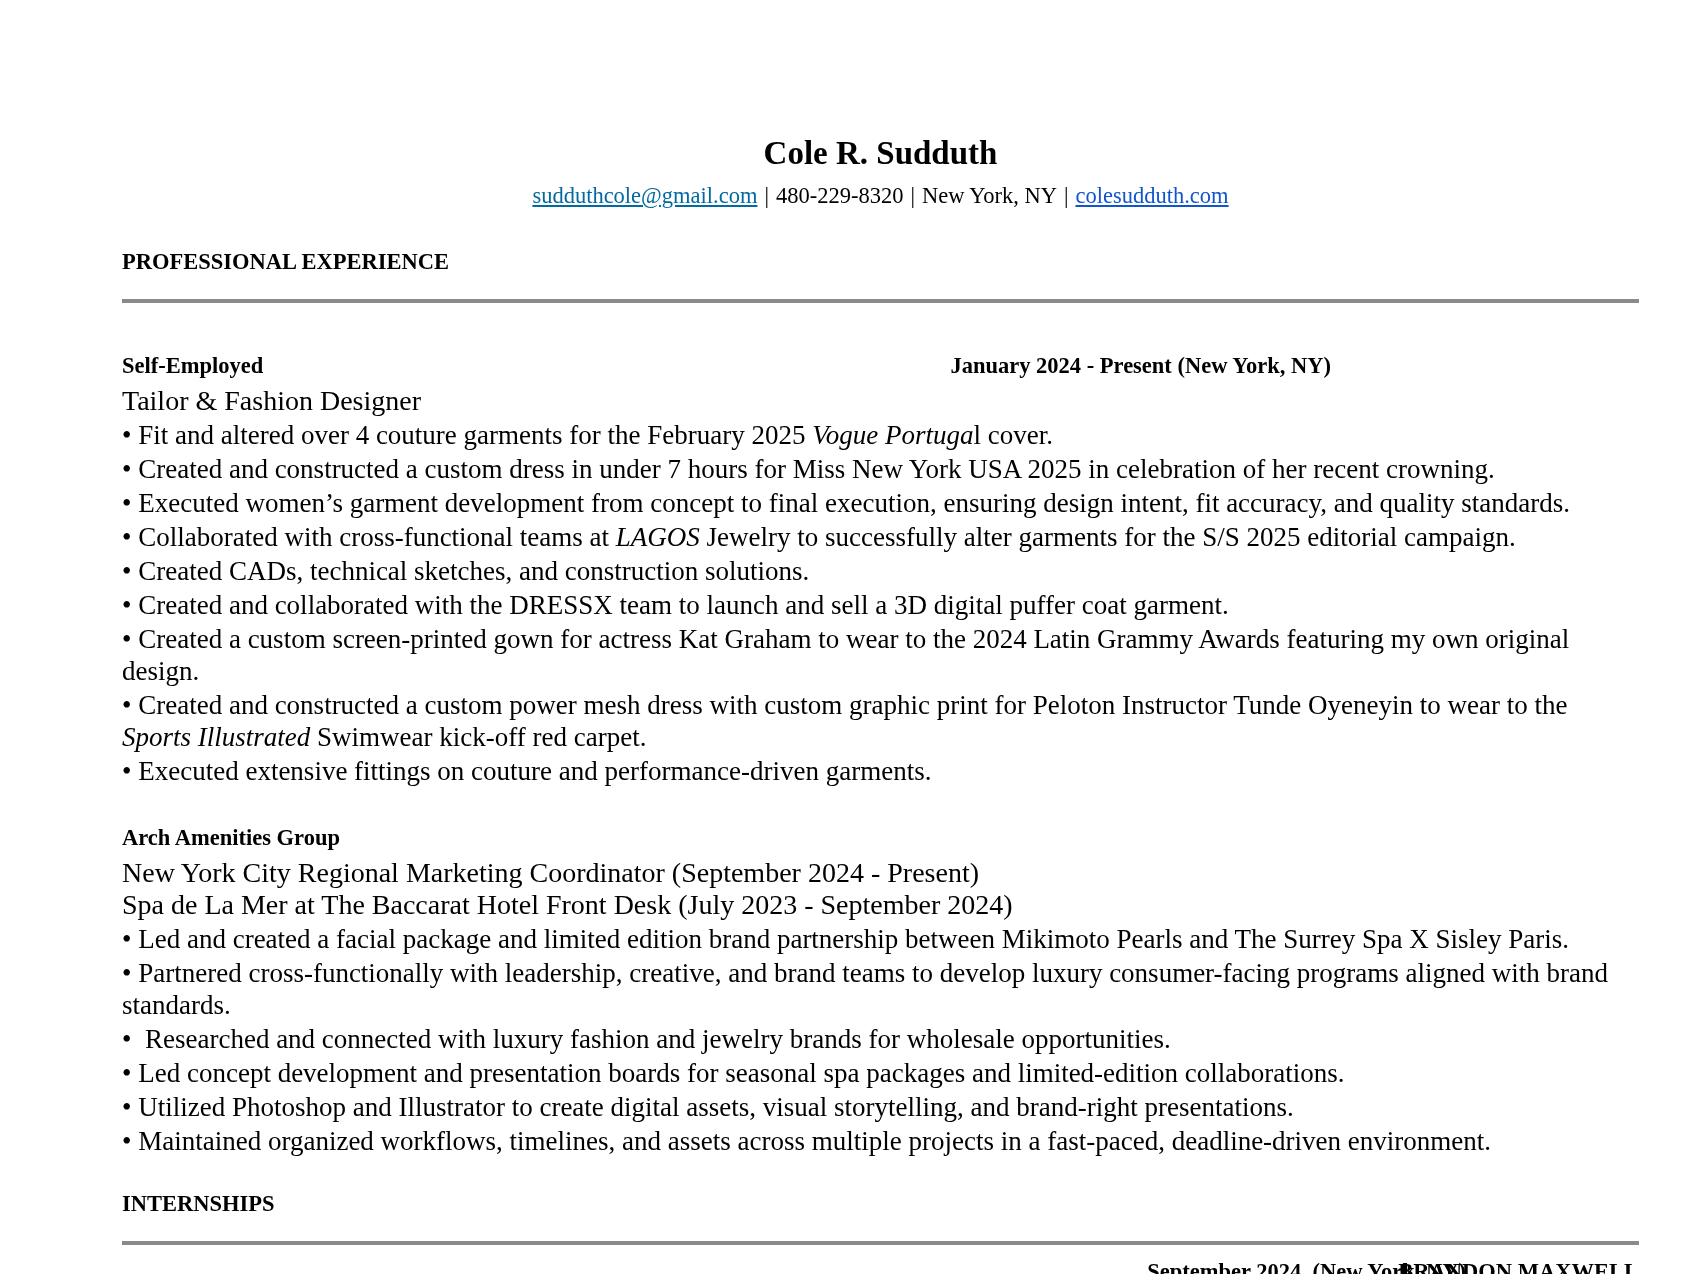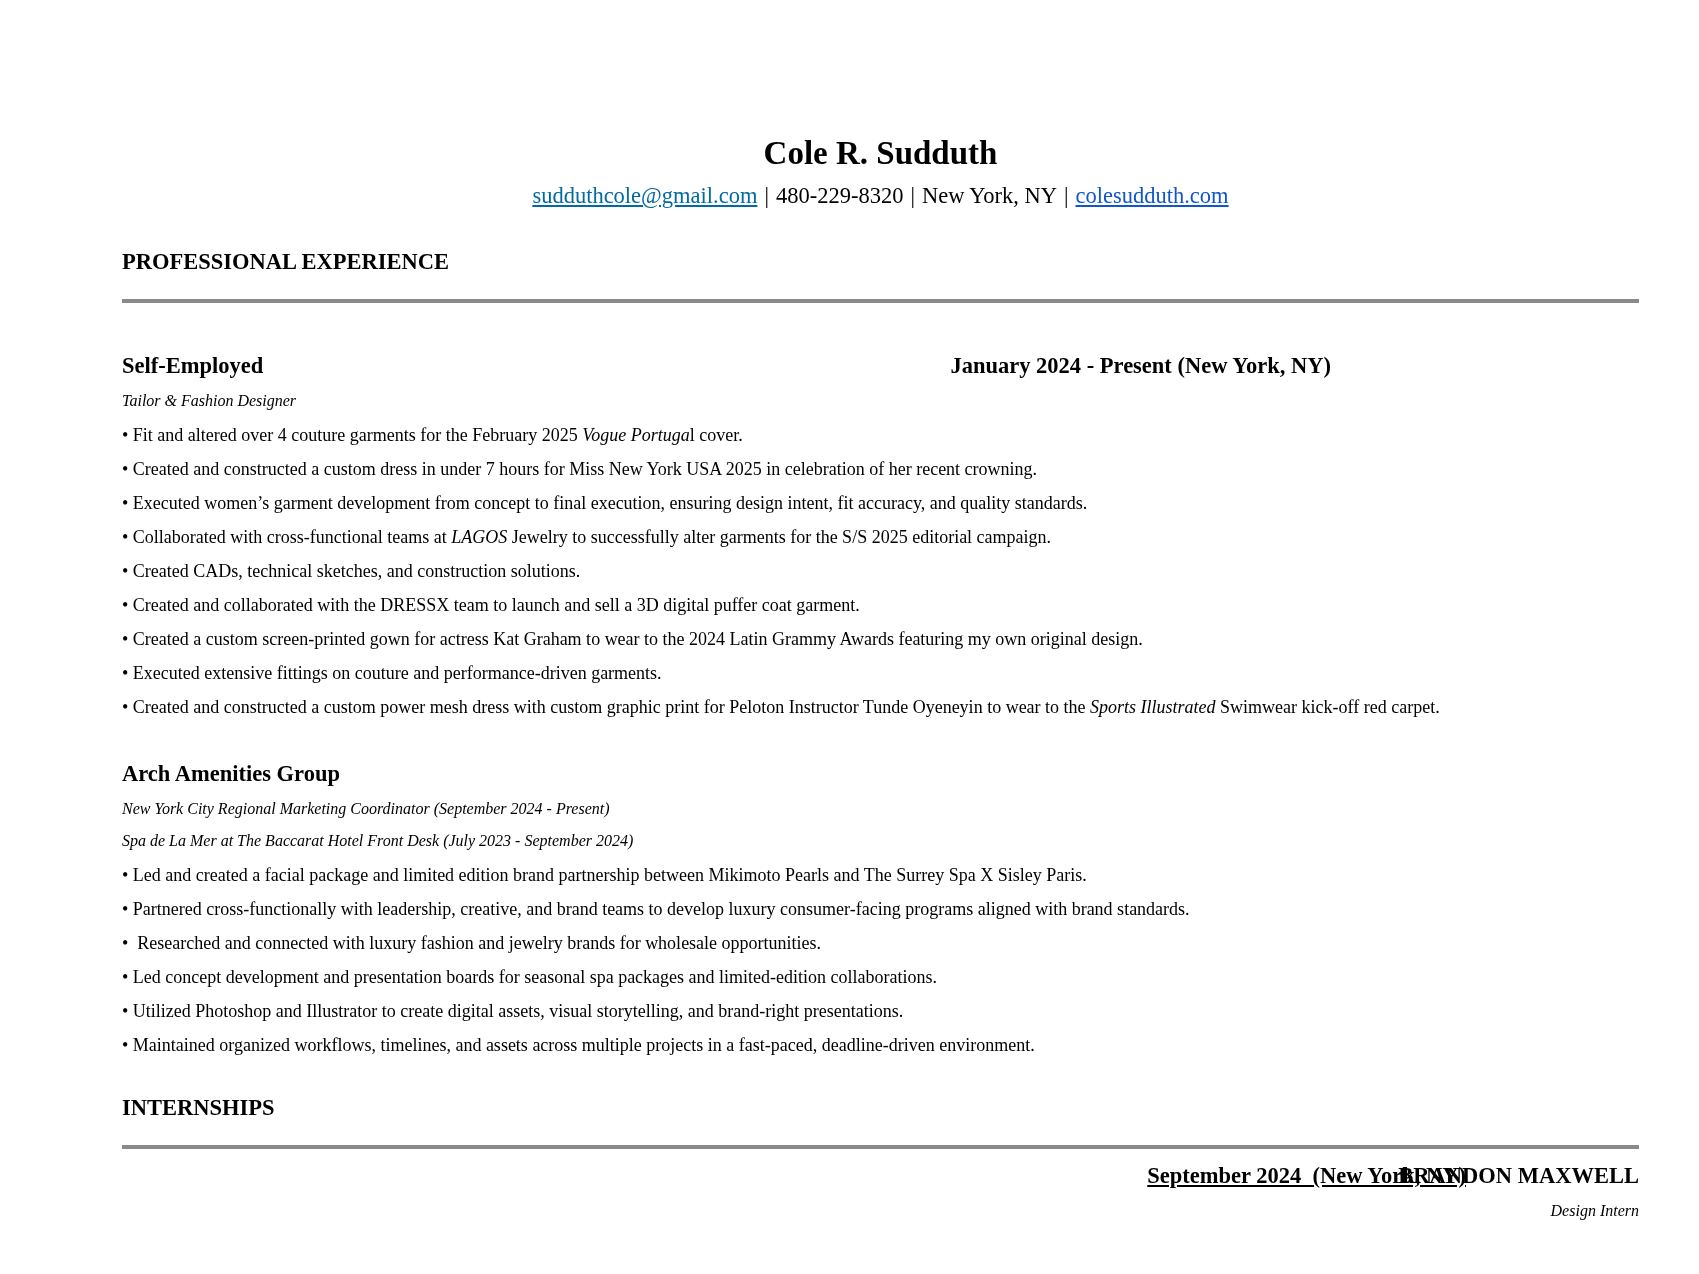--- a/index.html
+++ b/index.html
@@ -36,7 +36,7 @@
   .date-a { right: 308px; }
   .date-b { right: 213px; }
   .date-c { right: 173px; text-decoration: underline; }
-  .role { font-style: italic; font-size: 16px; line-height: 32px; margin-top: 4px; }
+  .role { font-size: 28px; line-height: 32px; margin-top: 4px; }
   .role + .role { margin-top: 0; }
   .bullets { margin-top: 2px; }
   .bullet { font-size: 18px; line-height: 32px; margin-top: 2px; white-space: pre-wrap; }

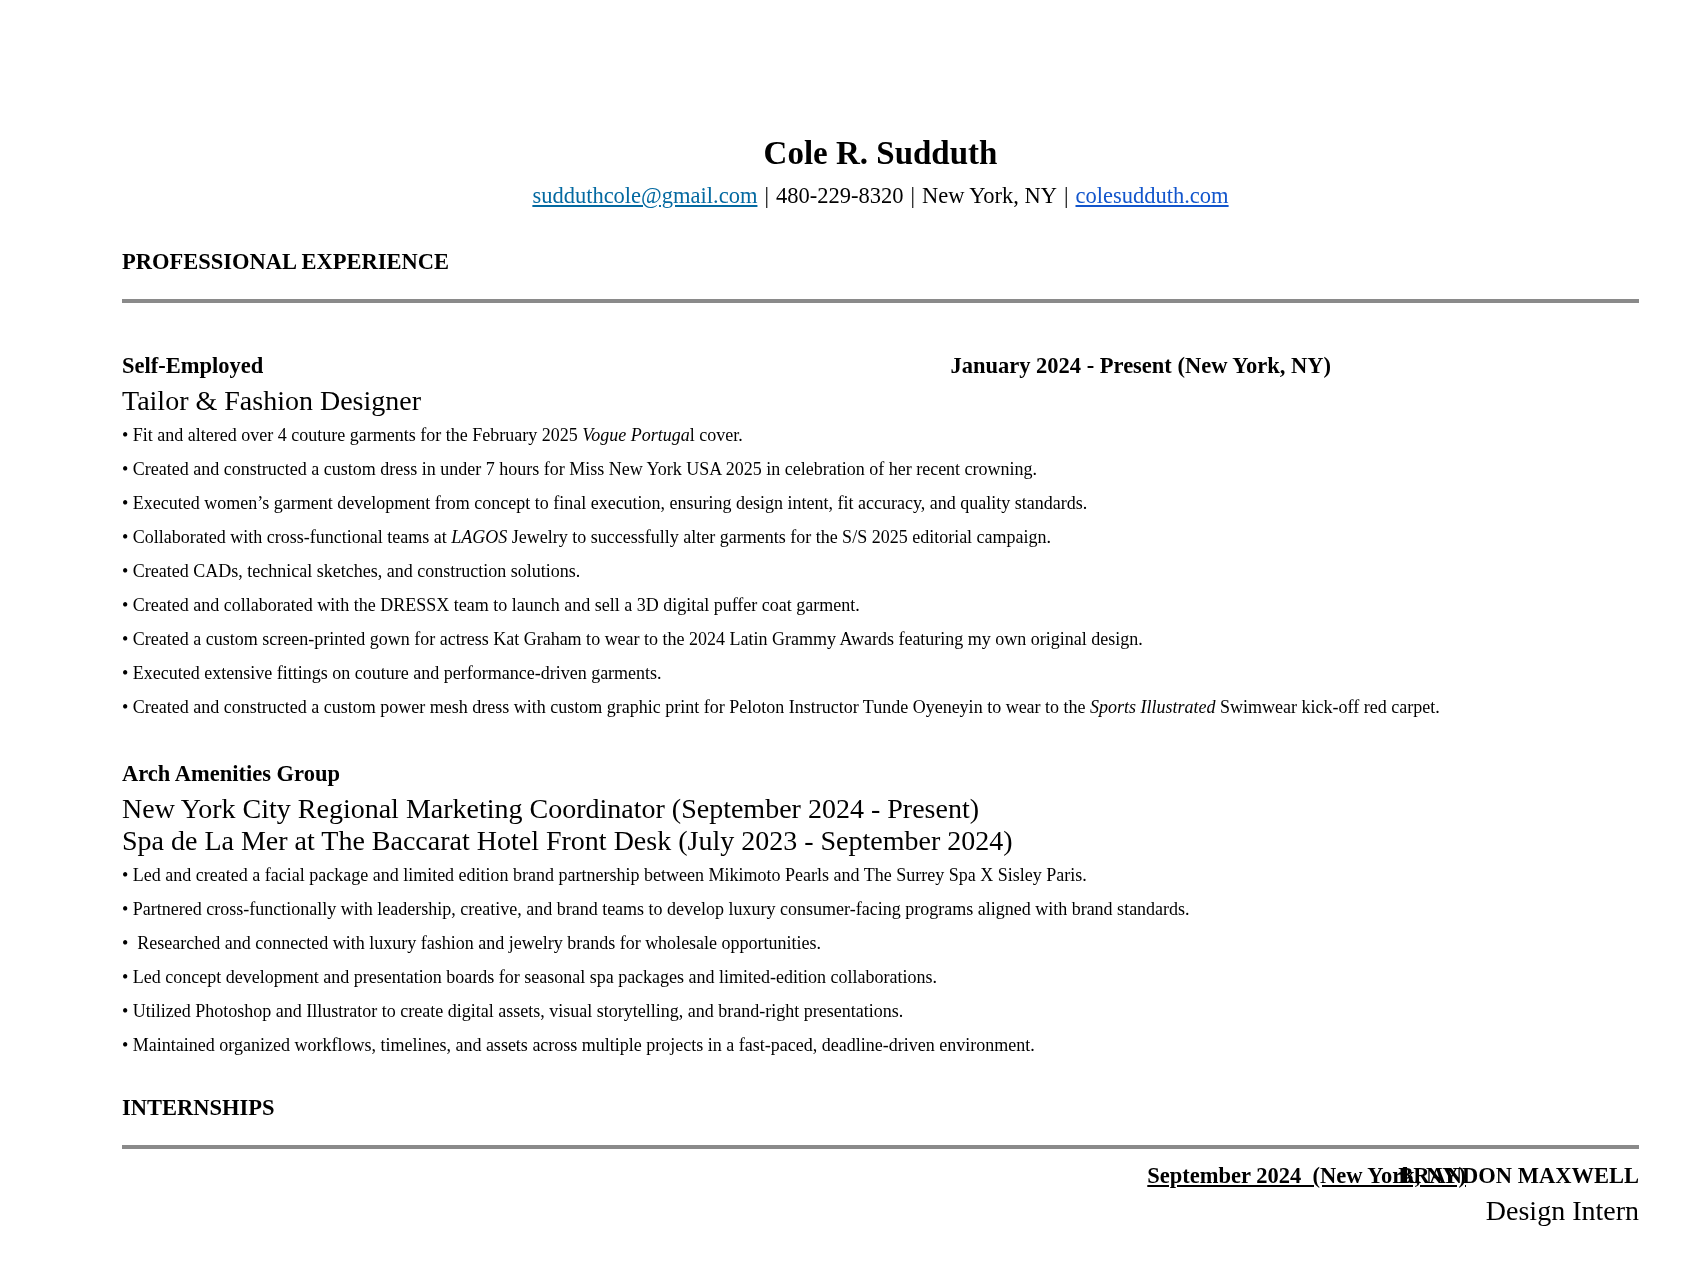--- a/index.html
+++ b/index.html
@@ -39,7 +39,7 @@
   .role { font-size: 28px; line-height: 32px; margin-top: 4px; }
   .role + .role { margin-top: 0; }
   .bullets { margin-top: 2px; }
-  .bullet { font-size: 18px; line-height: 32px; margin-top: 2px; white-space: pre-wrap; }
+  .bullet { font-size: 27px; line-height: 32px; margin-top: 2px; white-space: pre-wrap; }
   .it { font-style: italic; }
 </style>
 </head>

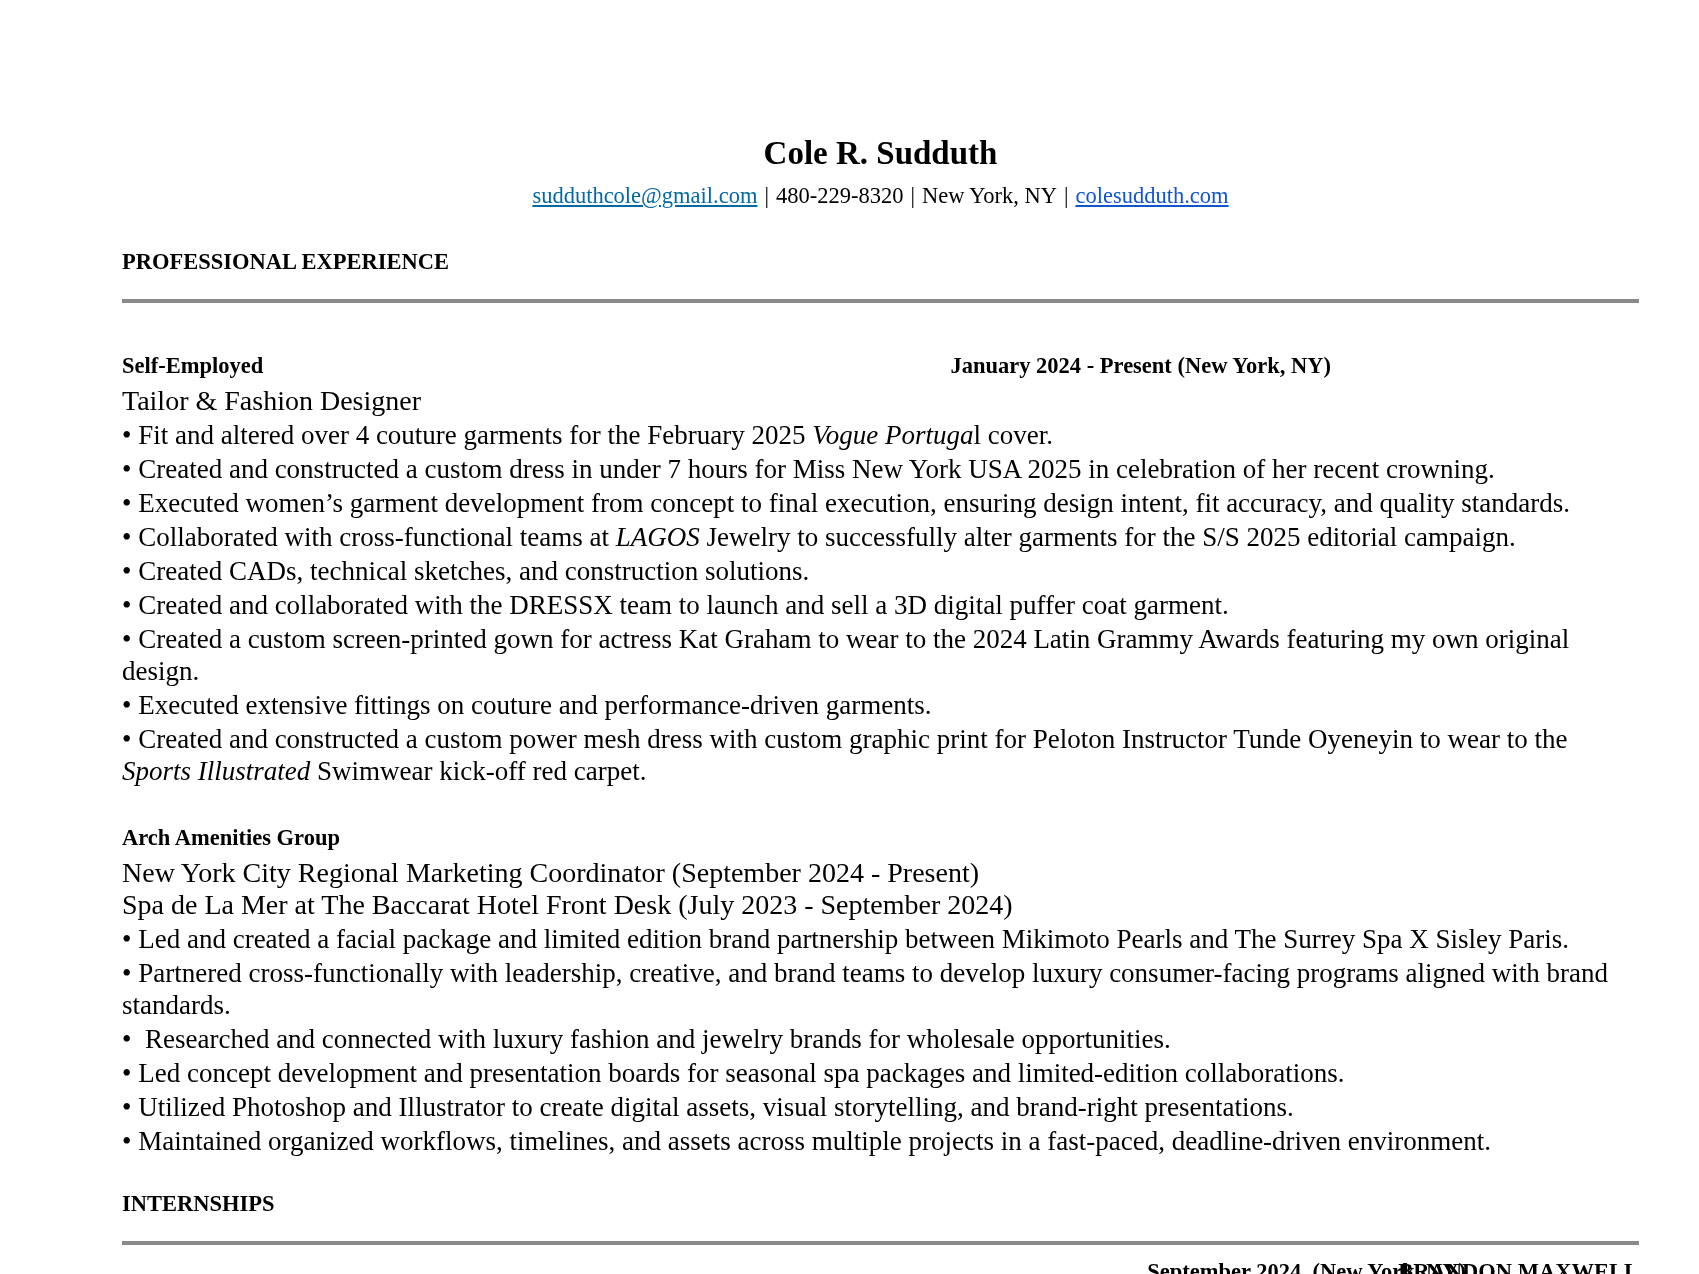--- a/index.html
+++ b/index.html
@@ -72,8 +72,8 @@
         <p class="bullet"><span>• Created CADs, technical sketches, and construction solutions.</span></p>
         <p class="bullet"><span>• Created and collaborated with the DRESSX team to launch and sell a 3D digital puffer coat garment.</span></p>
         <p class="bullet"><span>• Created a custom screen-printed gown for actress Kat Graham to wear to the 2024 Latin Grammy Awards featuring my own original design.</span></p>
+        <p class="bullet"><span>• Created and constructed a custom power mesh dress with custom graphic print for Peloton Instructor Tunde Oyeneyin to wear to the </span><span class="it">Sports Illustrated</span><span> Swimwear kick-off red carpet.</span></p>
         <p class="bullet"><span>• Executed extensive fittings on couture and performance-driven garments.</span></p>
-        <p class="bullet"><span>• Created and constructed a custom power mesh dress with custom graphic print for Peloton Instructor Tunde Oyeneyin to wear to the </span><span class="it">Sports Illustrated</span><span> Swimwear kick-off red carpet.</span></p>
       </div>
     </article>
 

